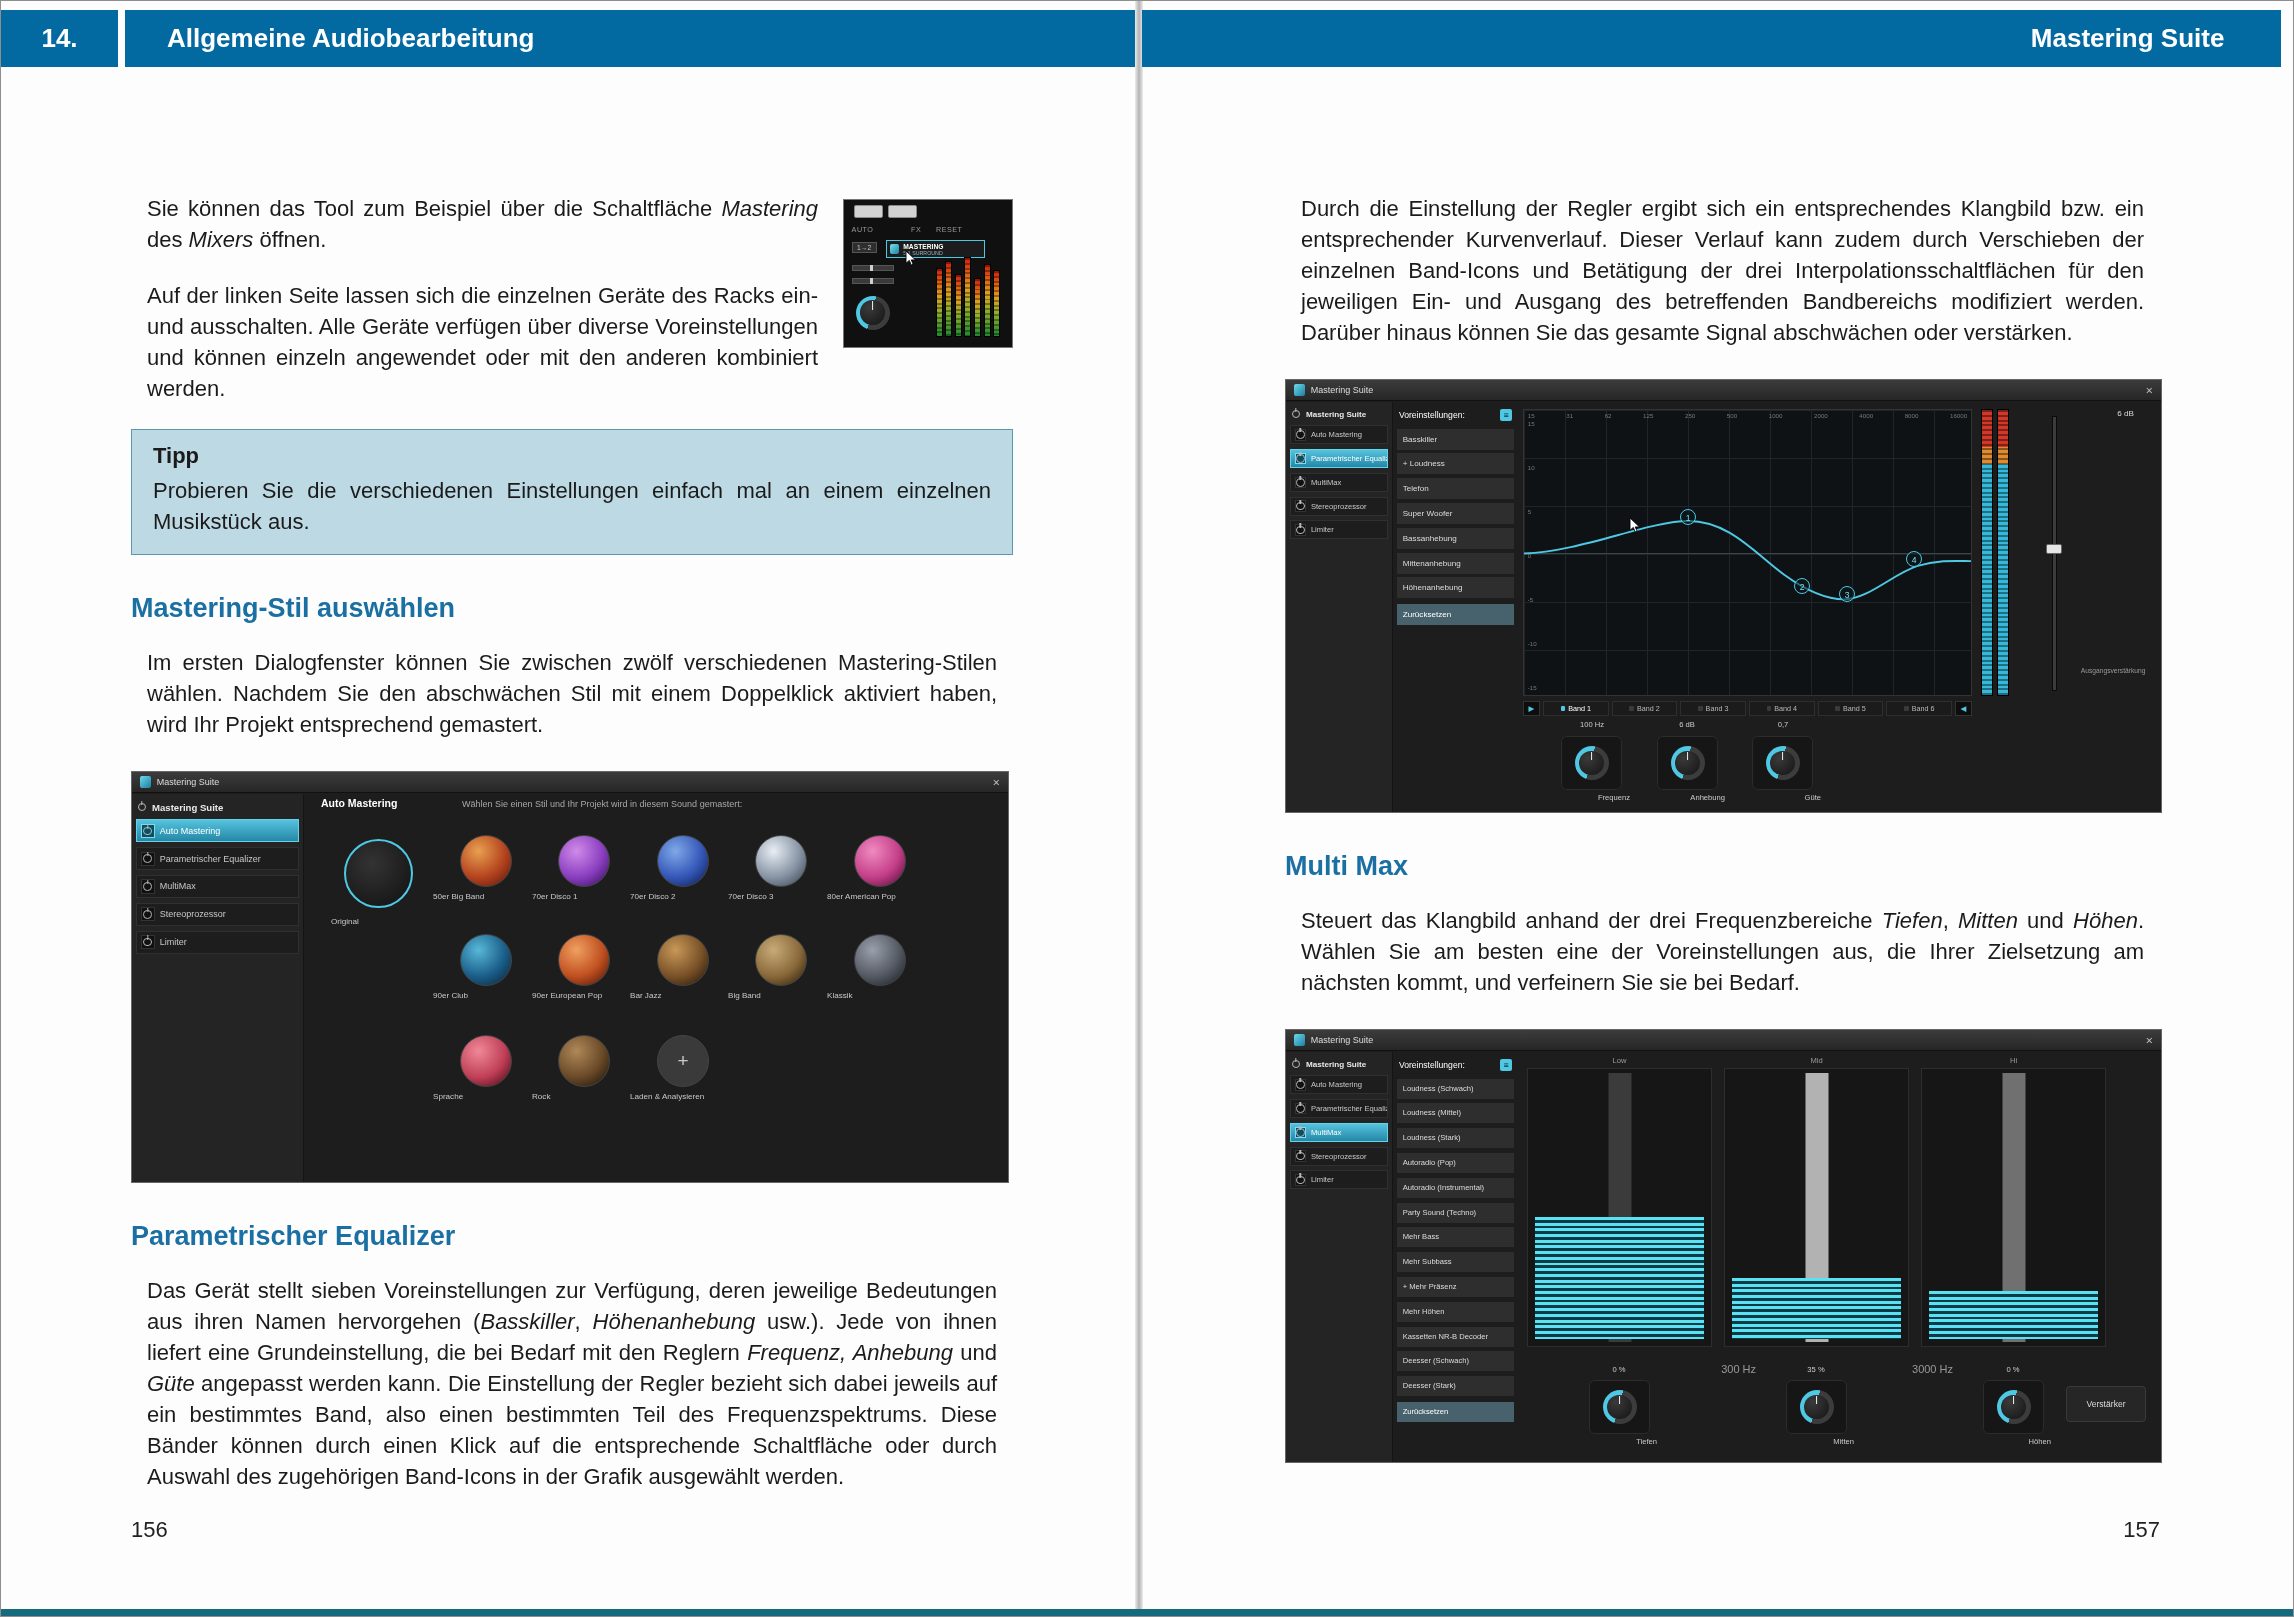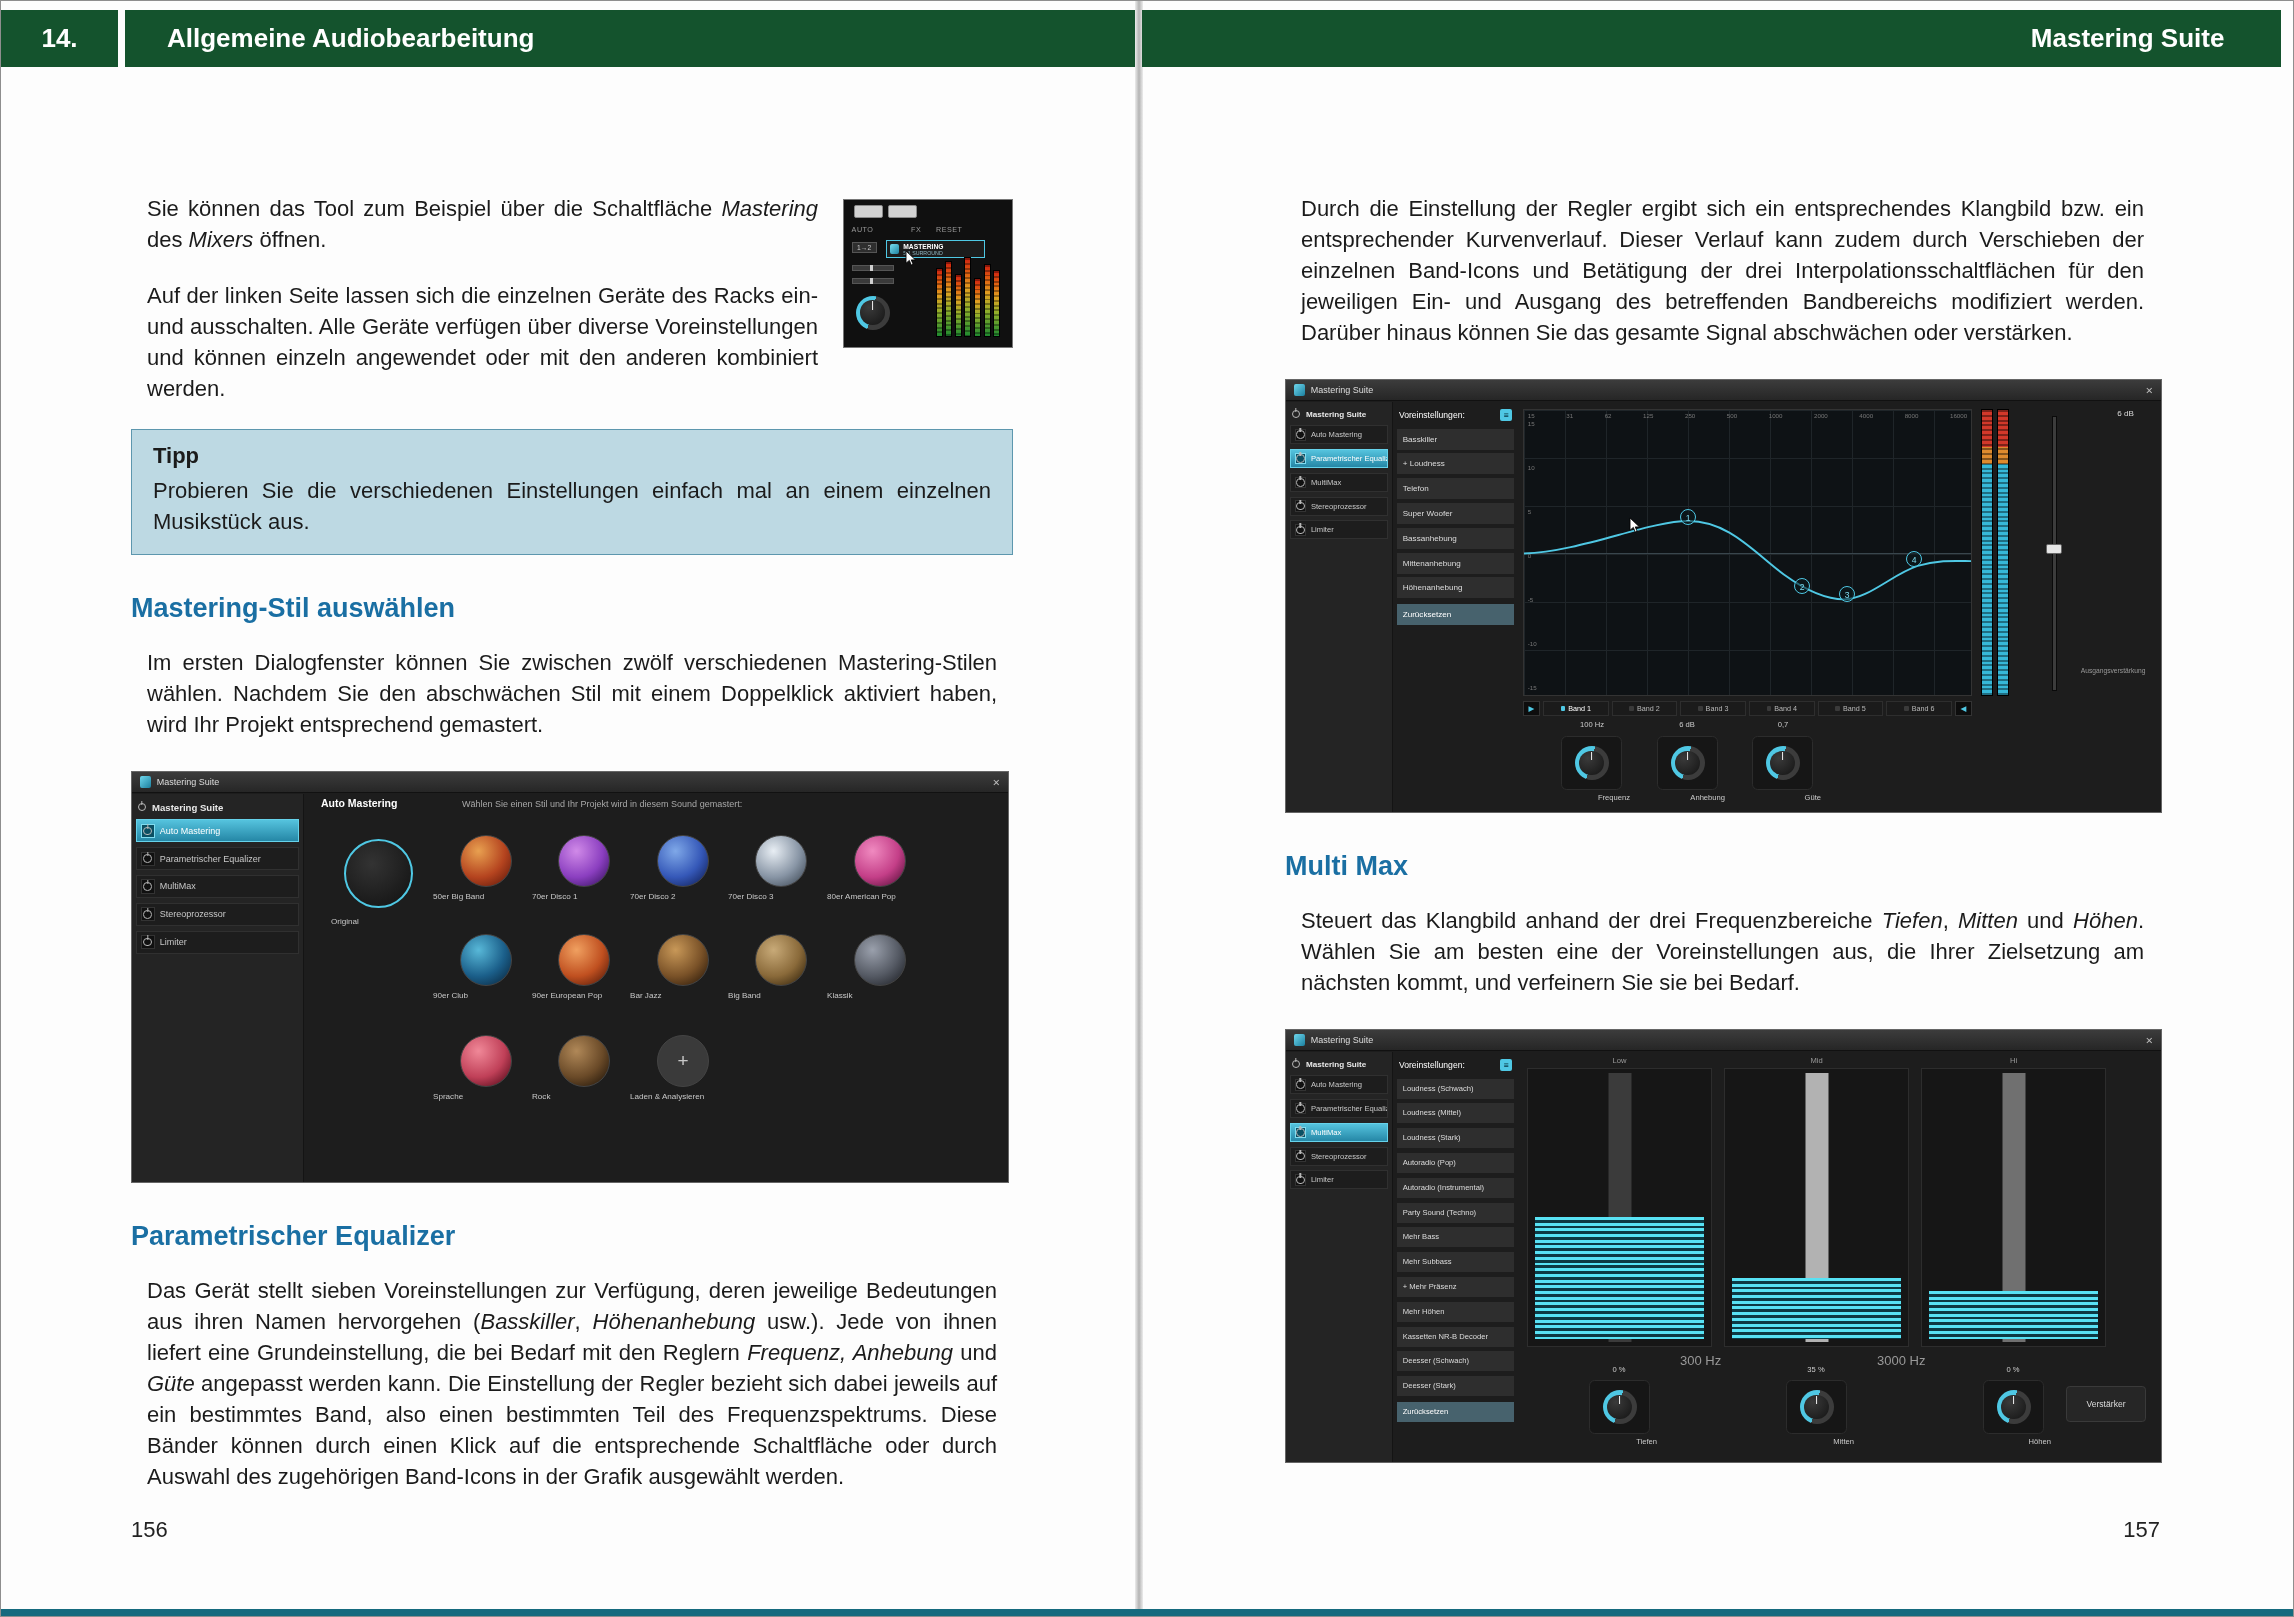--- a/index.html
+++ b/index.html
@@ -14,7 +14,7 @@
 
   .pagehead{position:absolute;top:8.6px;left:0;right:0;height:57px}
   .page-right .pagehead{right:7.6px}
-  .seg{position:absolute;top:0;height:100%;background:#14532d;color:#fff;font-weight:bold;font-size:26px;line-height:57px}
+  .seg{position:absolute;top:0;height:100%;background:#0369a1;color:#fff;font-weight:bold;font-size:26px;line-height:57px}
   .chapnum{left:0;width:117px;text-align:center}
   .chapbar-l{left:124px;right:0;padding-left:42px}
   .chapbar-r{left:0;right:0;text-align:right;padding-right:57px}

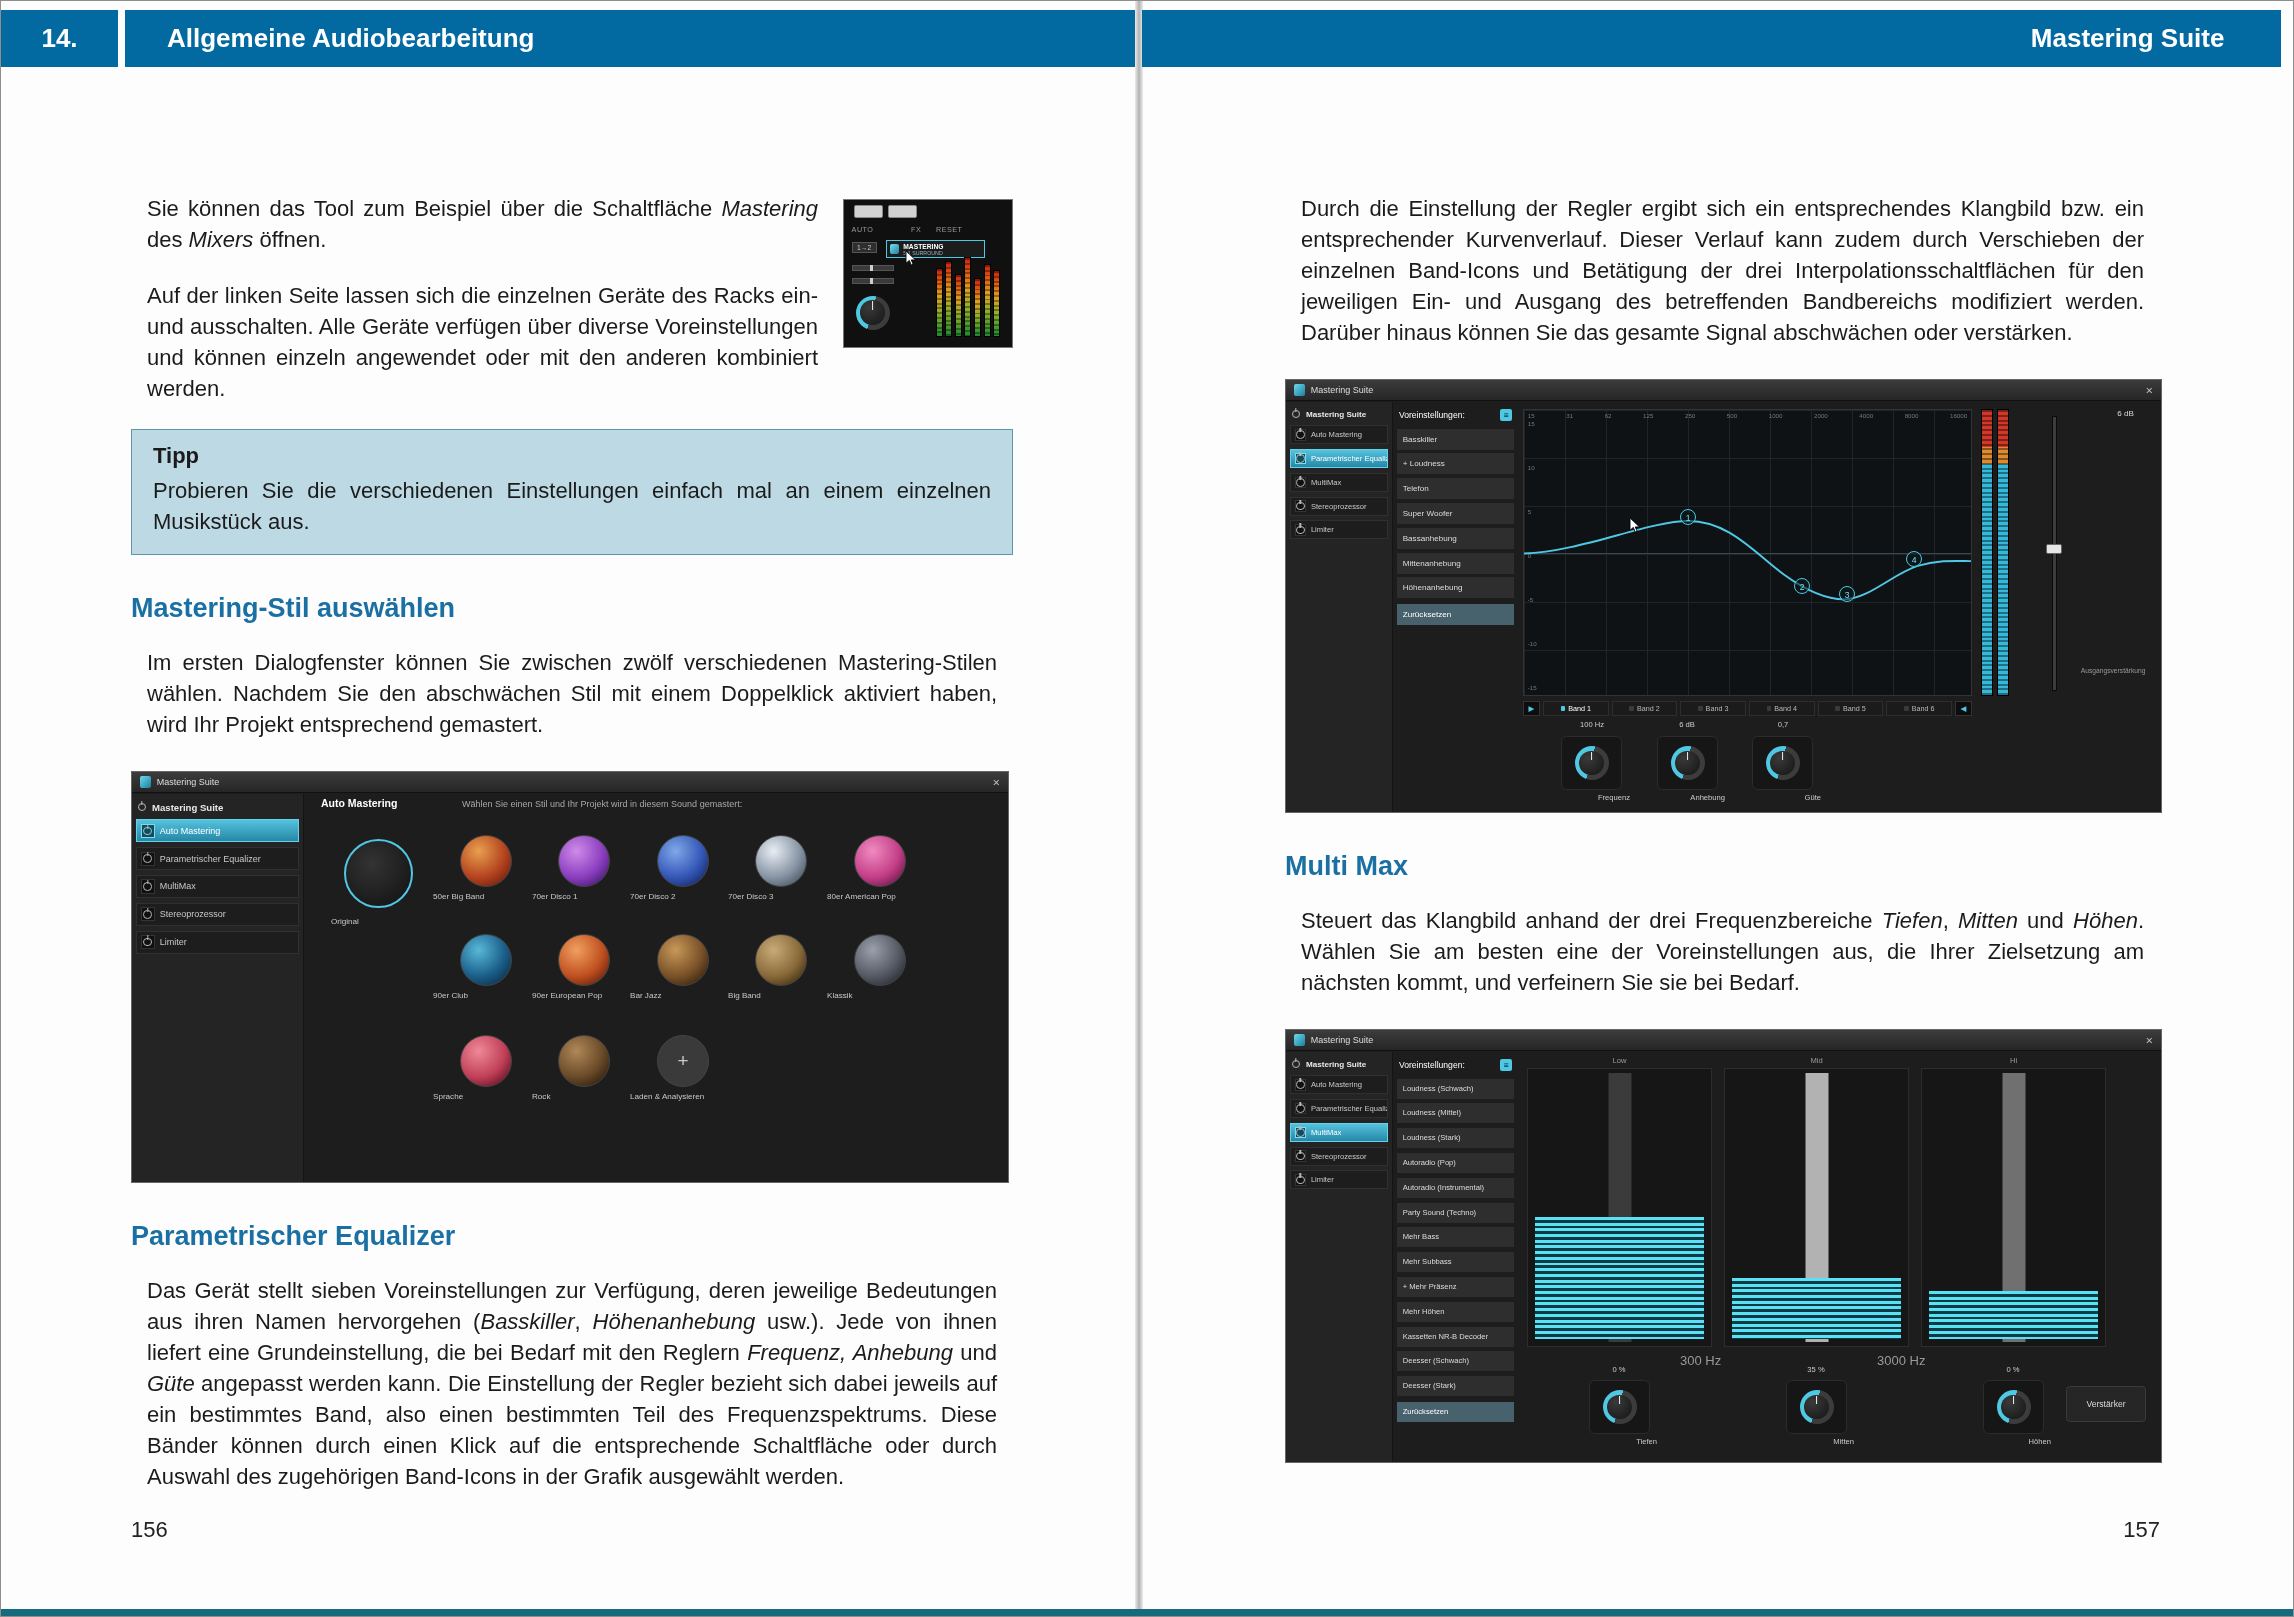--- a/index.html
+++ b/index.html
@@ -139,7 +139,7 @@
   .mp-low .mstripes{height:122px}
   .mp-mid .mstripes{height:61px}
   .mp-hi .mstripes{height:48px}
-  .cross{position:absolute;top:323px;width:76px;text-align:left;font-size:13px;color:#999}
+  .cross{position:absolute;top:333px;width:76px;text-align:right;font-size:11px;color:#999}
   .ampbtn{position:absolute;left:780px;top:356px;width:80px;height:36px;background:#262626;border:1px solid #3a3a3a;border-radius:3.8px;color:#ddd;font-size:8.6px;display:flex;align-items:center;justify-content:center}
 </style>
 </head>

